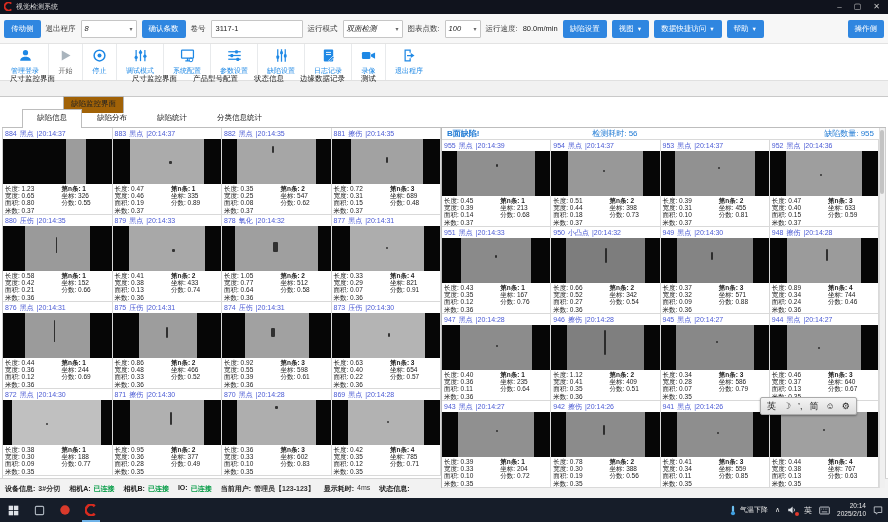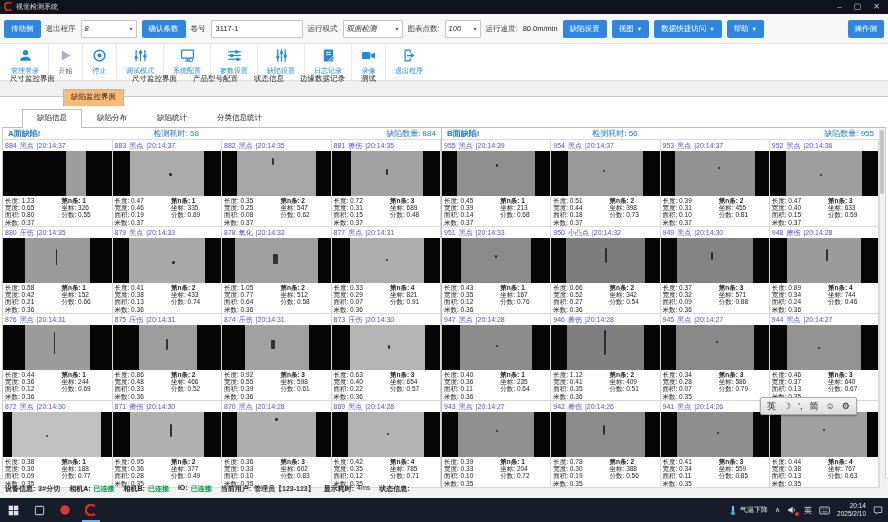--- a/index.html
+++ b/index.html
@@ -34,7 +34,7 @@
   
   .mtabs { height:16px; background:#f1f1f1; display:flex; align-items:flex-end; padding-left:2px; border-bottom:1px solid #c9c9c9; }
   .mtab { font-size:7.5px; padding:2px 7px 12px; border:1px solid transparent; border-bottom:none; color:#222; cursor:pointer; }
-  .mtab.active { background:#fdba74; border-color:#b5b5b5; position:relative; top:10px; padding-bottom:4px; }
+  .mtab.active { background:#a16207; border-color:#b5b5b5; position:relative; top:17px; padding-bottom:4px; }
 
   
   .content { height:381px; background:#fff; padding:11px 2px; }

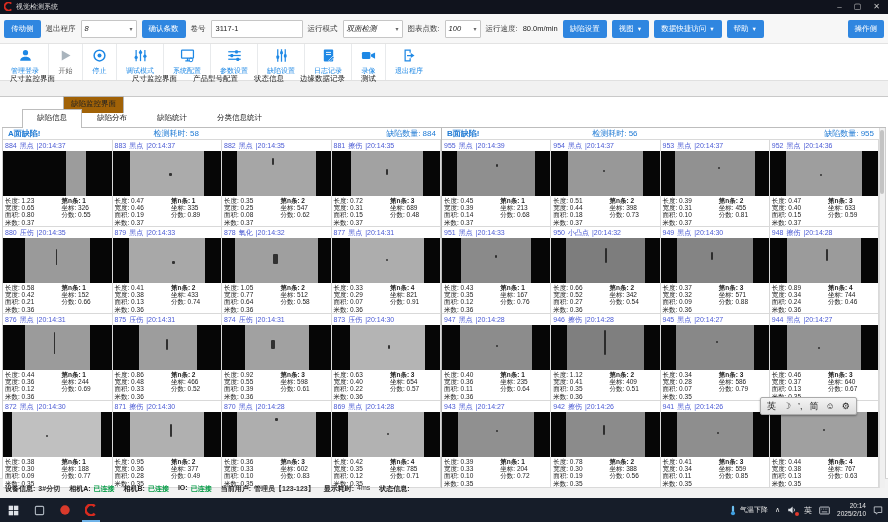--- a/index.html
+++ b/index.html
@@ -271,11 +271,6 @@
       </div>
     <div class="panels">
       <section class="panel">
-        <div class="phead">
-          <span class="ptitle">A面缺陷!</span>
-          <span class="pmid"><span>检测耗时:</span> <b>58</b></span>
-          <span class="pright"><span>缺陷数量:</span> <b>884</b></span>
-        </div>
         <div class="grid">
             <div class="cell">
               <div class="ch">

